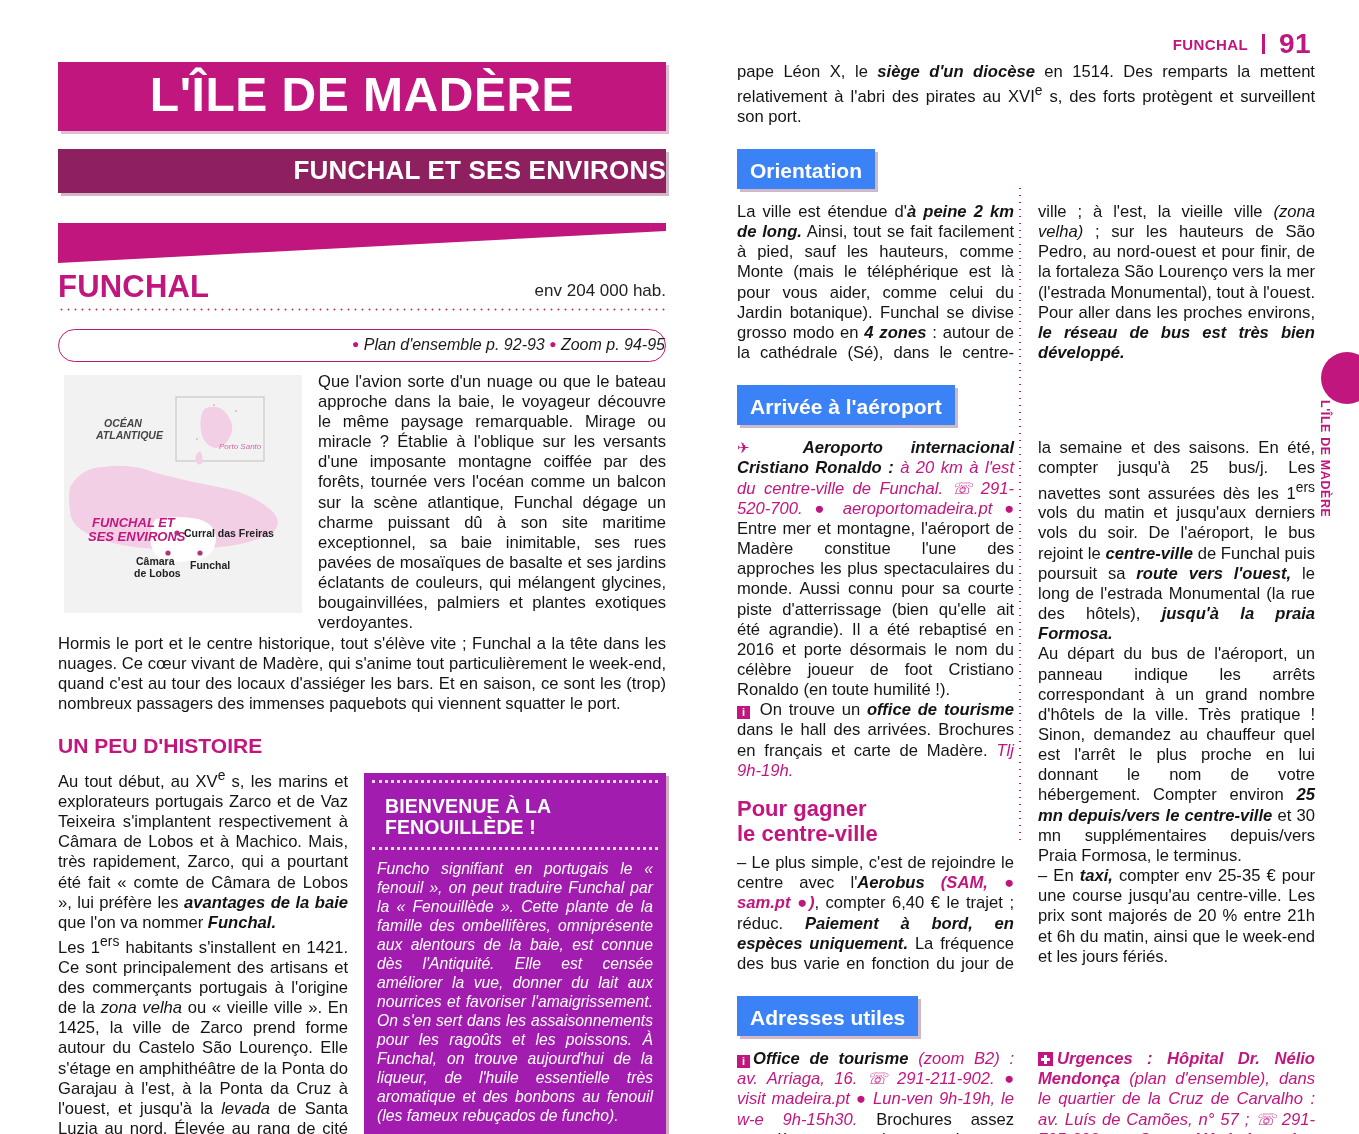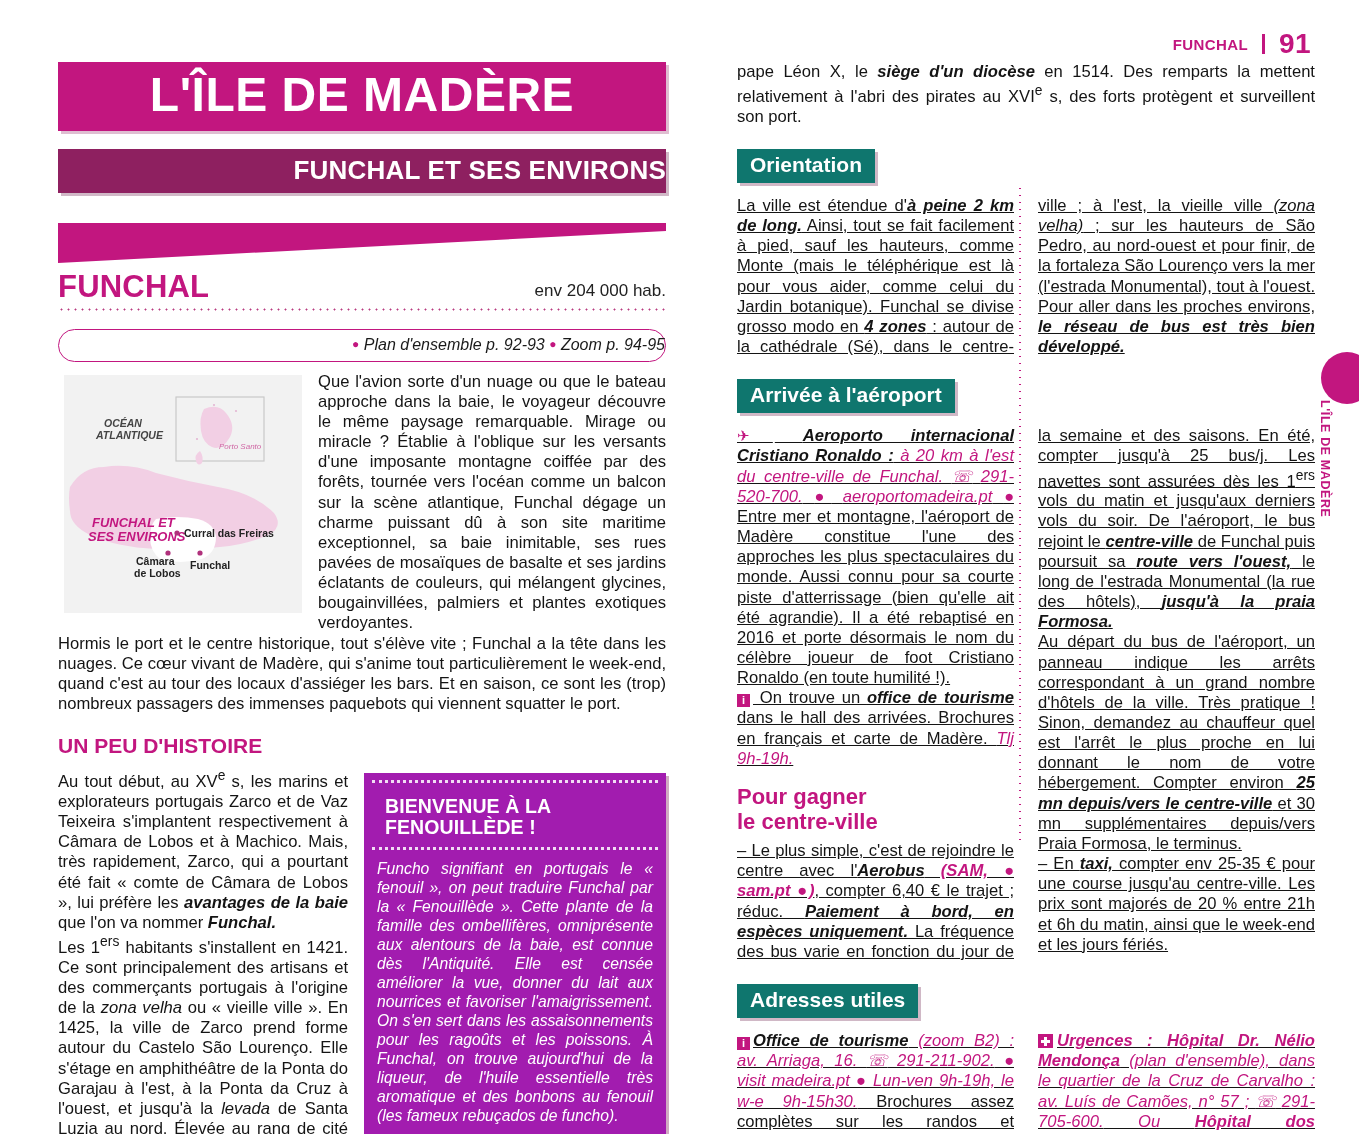--- a/index.html
+++ b/index.html
@@ -95,8 +95,8 @@
 
   
   .sec-banner {
-    display:inline-block; background:#0f766e; color:#fff;
-    font-size: 21px; font-weight: bold; padding: 4px 13px 6px;
+    display:inline-block; background:#3b82f6; color:#fff;
+    font-size: 21px; font-weight: bold; padding: 10px 13px 6px;
     box-shadow: 3px 3px 0 rgba(100,20,65,.3);
     margin: 22px 0 13px;
   }

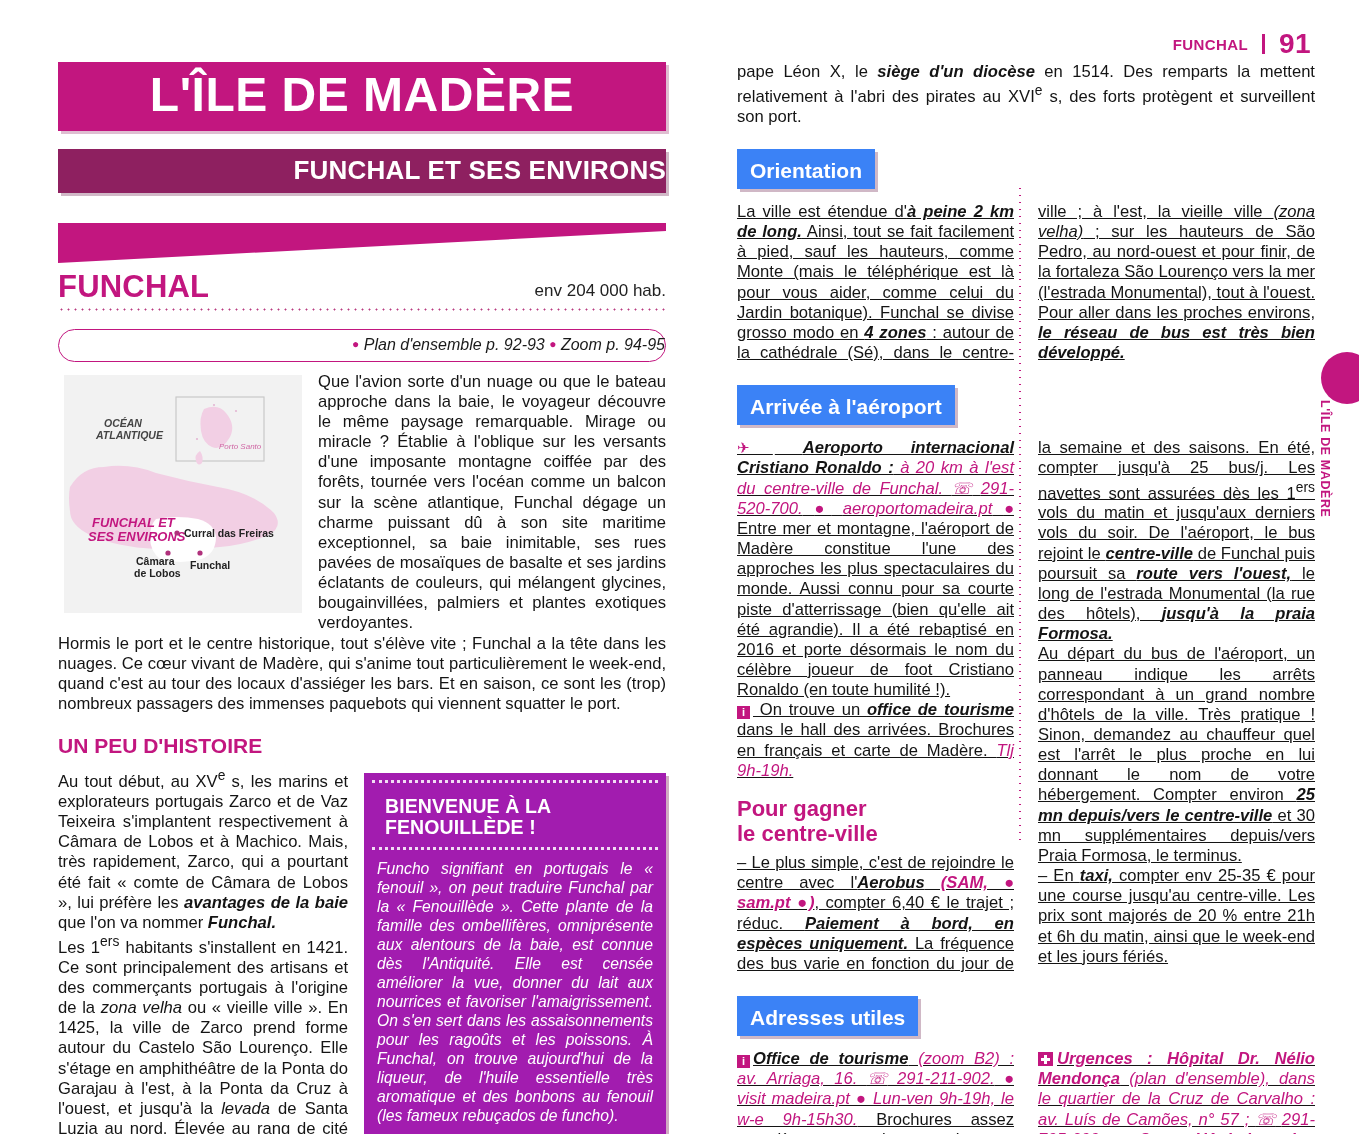--- a/index.html
+++ b/index.html
@@ -101,7 +101,7 @@
     margin: 22px 0 13px;
   }
   .two-col { column-count: 2; column-gap: 24px; }
-  .two-col p { text-align: justify; text-decoration: underline; }
+  .two-col p { text-align: justify; }
   .sub-head { color:#c2167f; font-size: 22px; font-weight:bold; line-height:1.12; margin: 16px 0 7px; }
   .mag { color:#c2167f; font-style: italic; }
   .mag-b { color:#c2167f; font-style: italic; font-weight: bold; }

